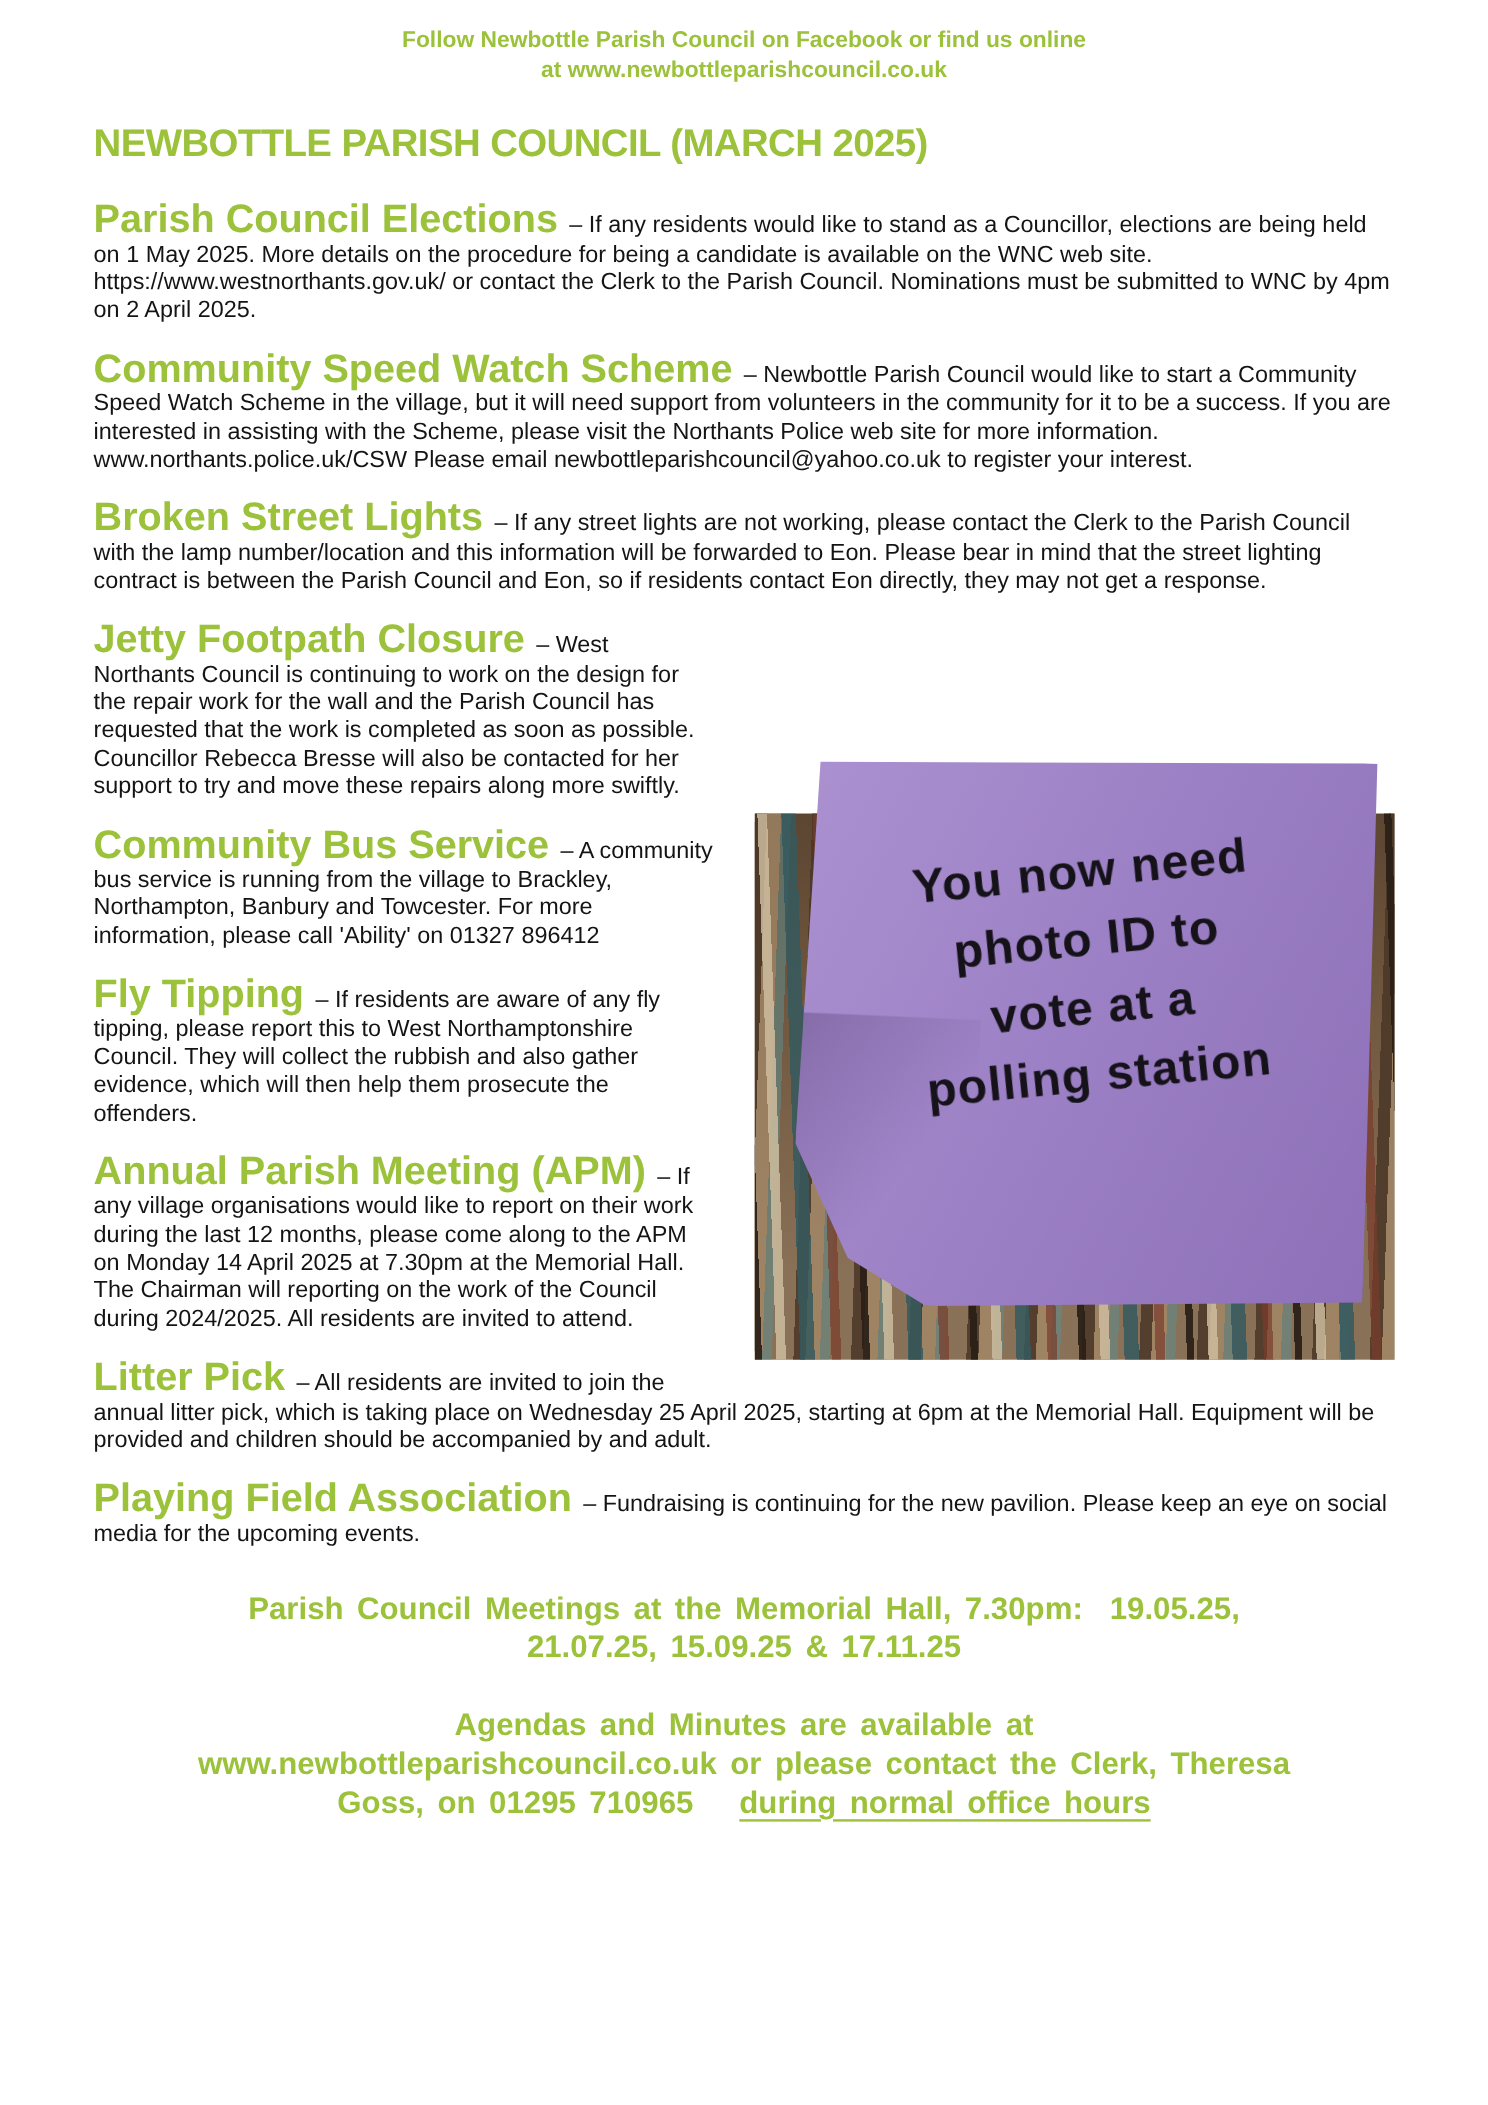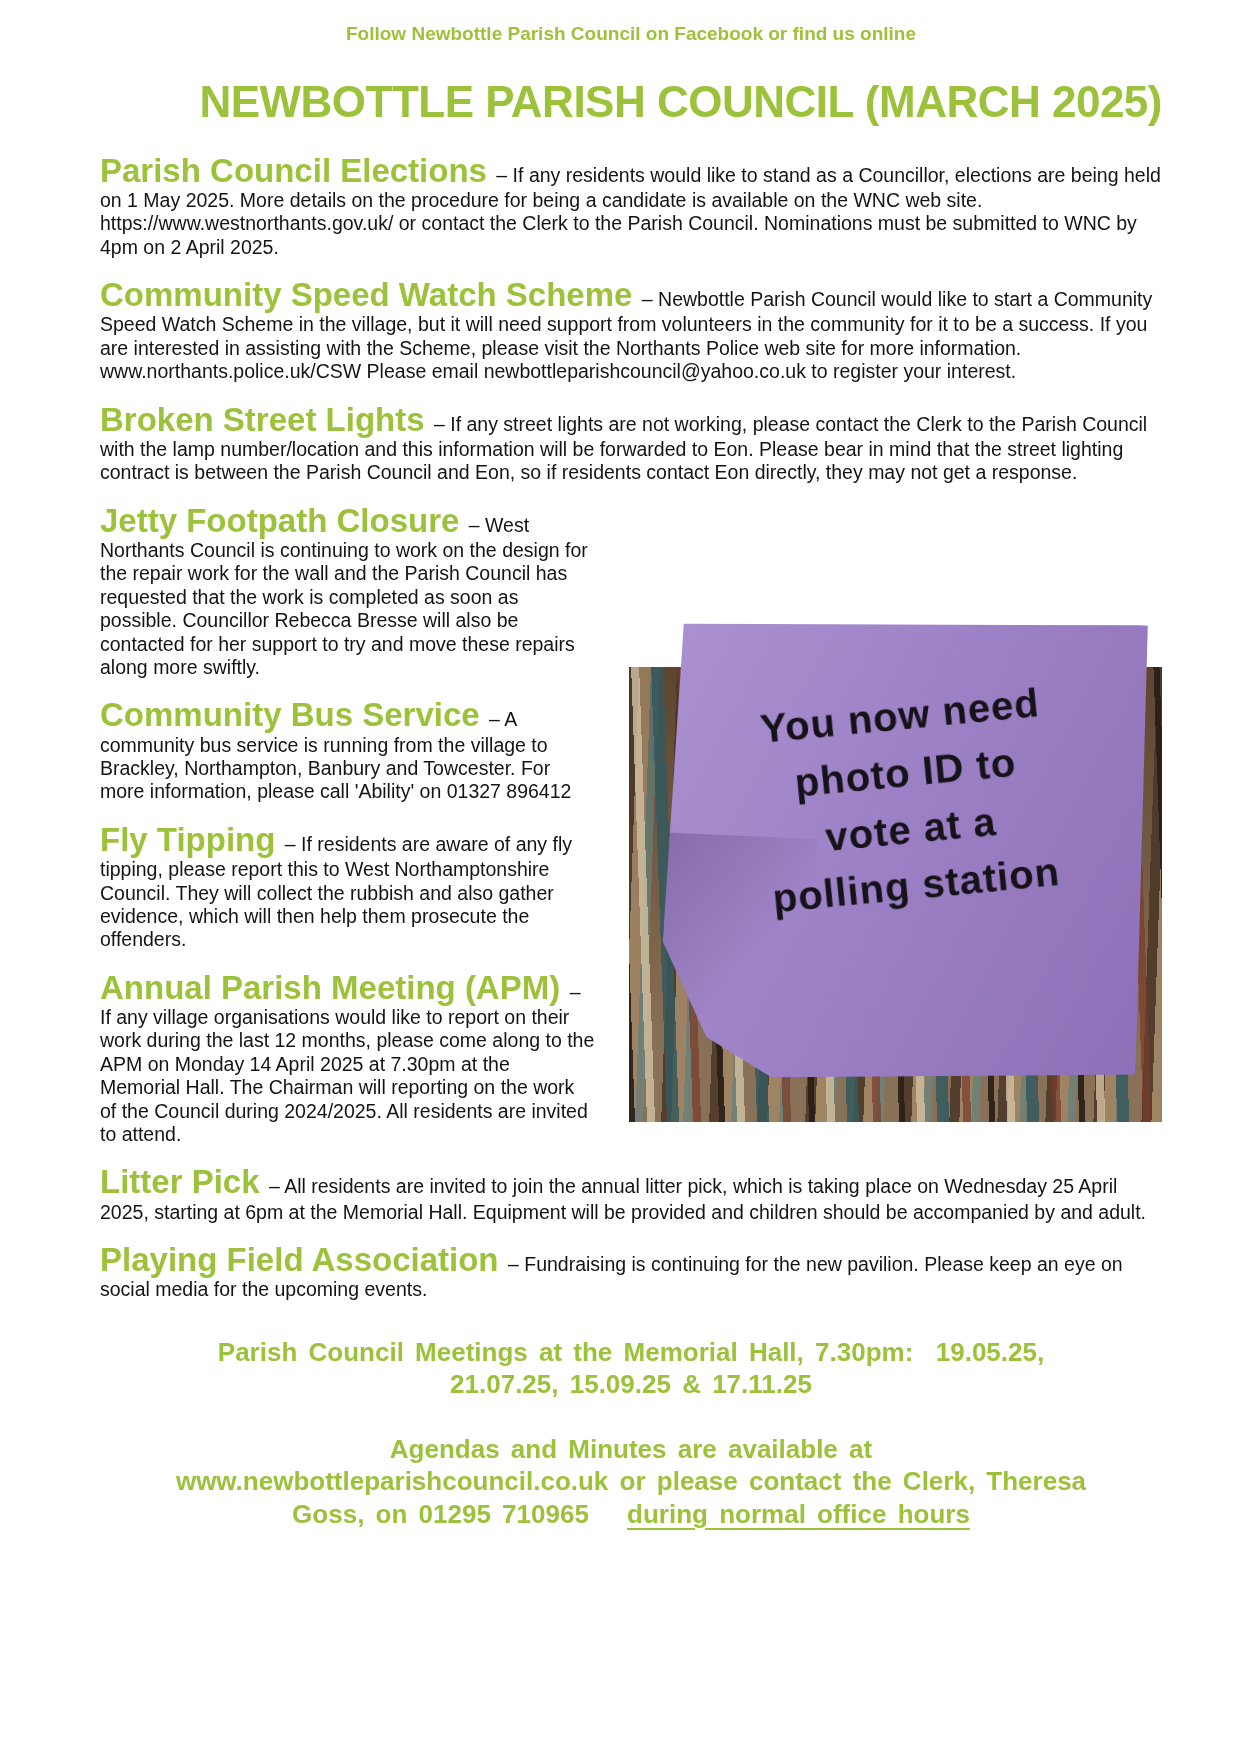--- a/index.html
+++ b/index.html
@@ -5,7 +5,7 @@
   html,body{margin:0;padding:0;background:#ffffff;}
   .page{
     width:1240px;height:1754px;box-sizing:border-box;
-    padding:22px 78px 0 100px;background:#ffffff;overflow:hidden;
+    padding:22px 78px 0 78px;background:#ffffff;overflow:hidden;
     font-family:"Liberation Sans",sans-serif;color:#141414;
   }
   

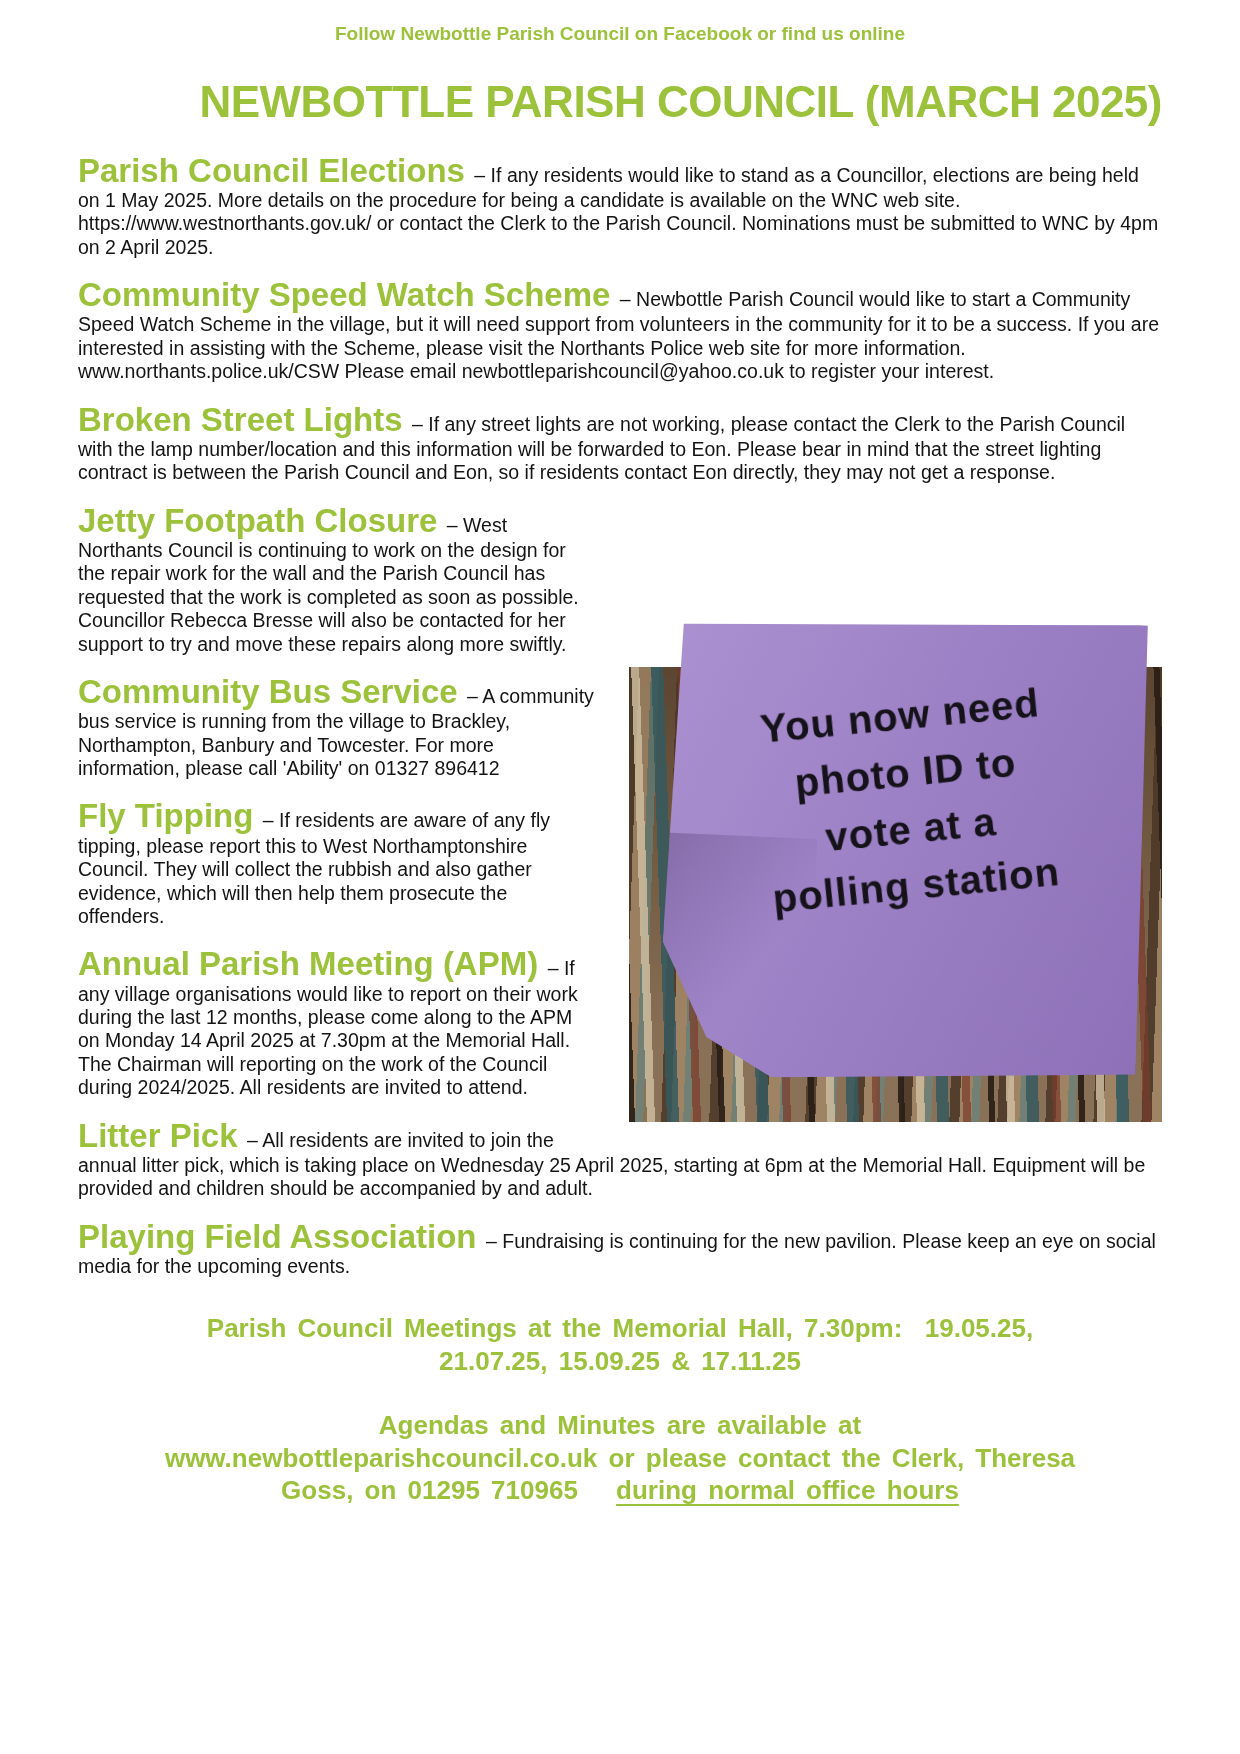--- a/index.html
+++ b/index.html
@@ -77,6 +77,7 @@
 
   <p class="top-note">
     <span>Follow Newbottle Parish Council on Facebook or find us online</span>
+    <span>at www.newbottleparishcouncil.co.uk</span>
   </p>
 
   <h1 class="title">NEWBOTTLE PARISH COUNCIL (MARCH 2025)</h1>

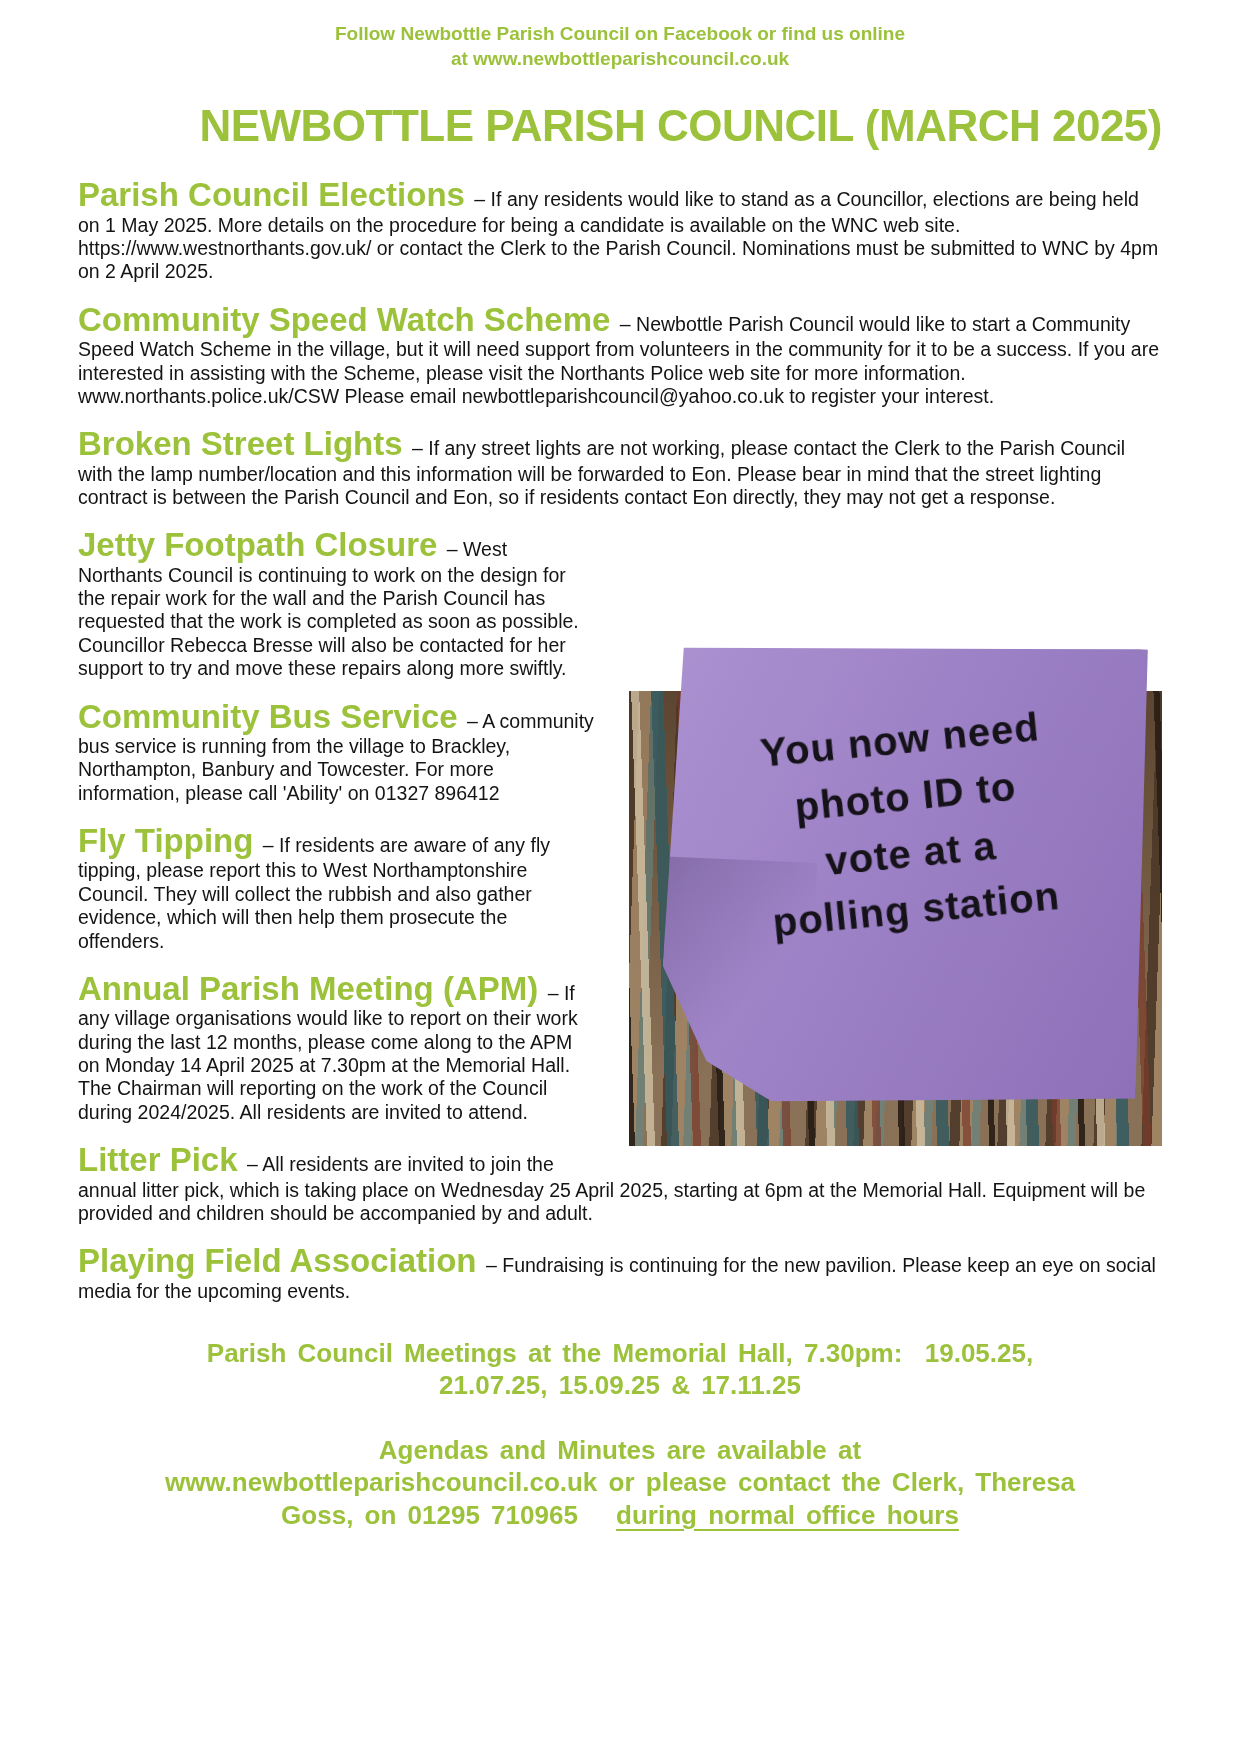--- a/index.html
+++ b/index.html
@@ -15,8 +15,8 @@
   }
   .top-note span{display:block;}
   h1.title{
-    margin:30px 0 26px 0;text-align:right;color:#9BC23A;
-    font-size:44px;font-weight:bold;letter-spacing:-0.5px;white-space:nowrap;
+    margin:30px 0 26px 0;text-align:left;color:#9BC23A;
+    font-size:32px;font-weight:bold;letter-spacing:-0.5px;white-space:nowrap;
   }
   
   .section{margin:0 0 18px 0;font-size:19.5px;line-height:1.2;}

